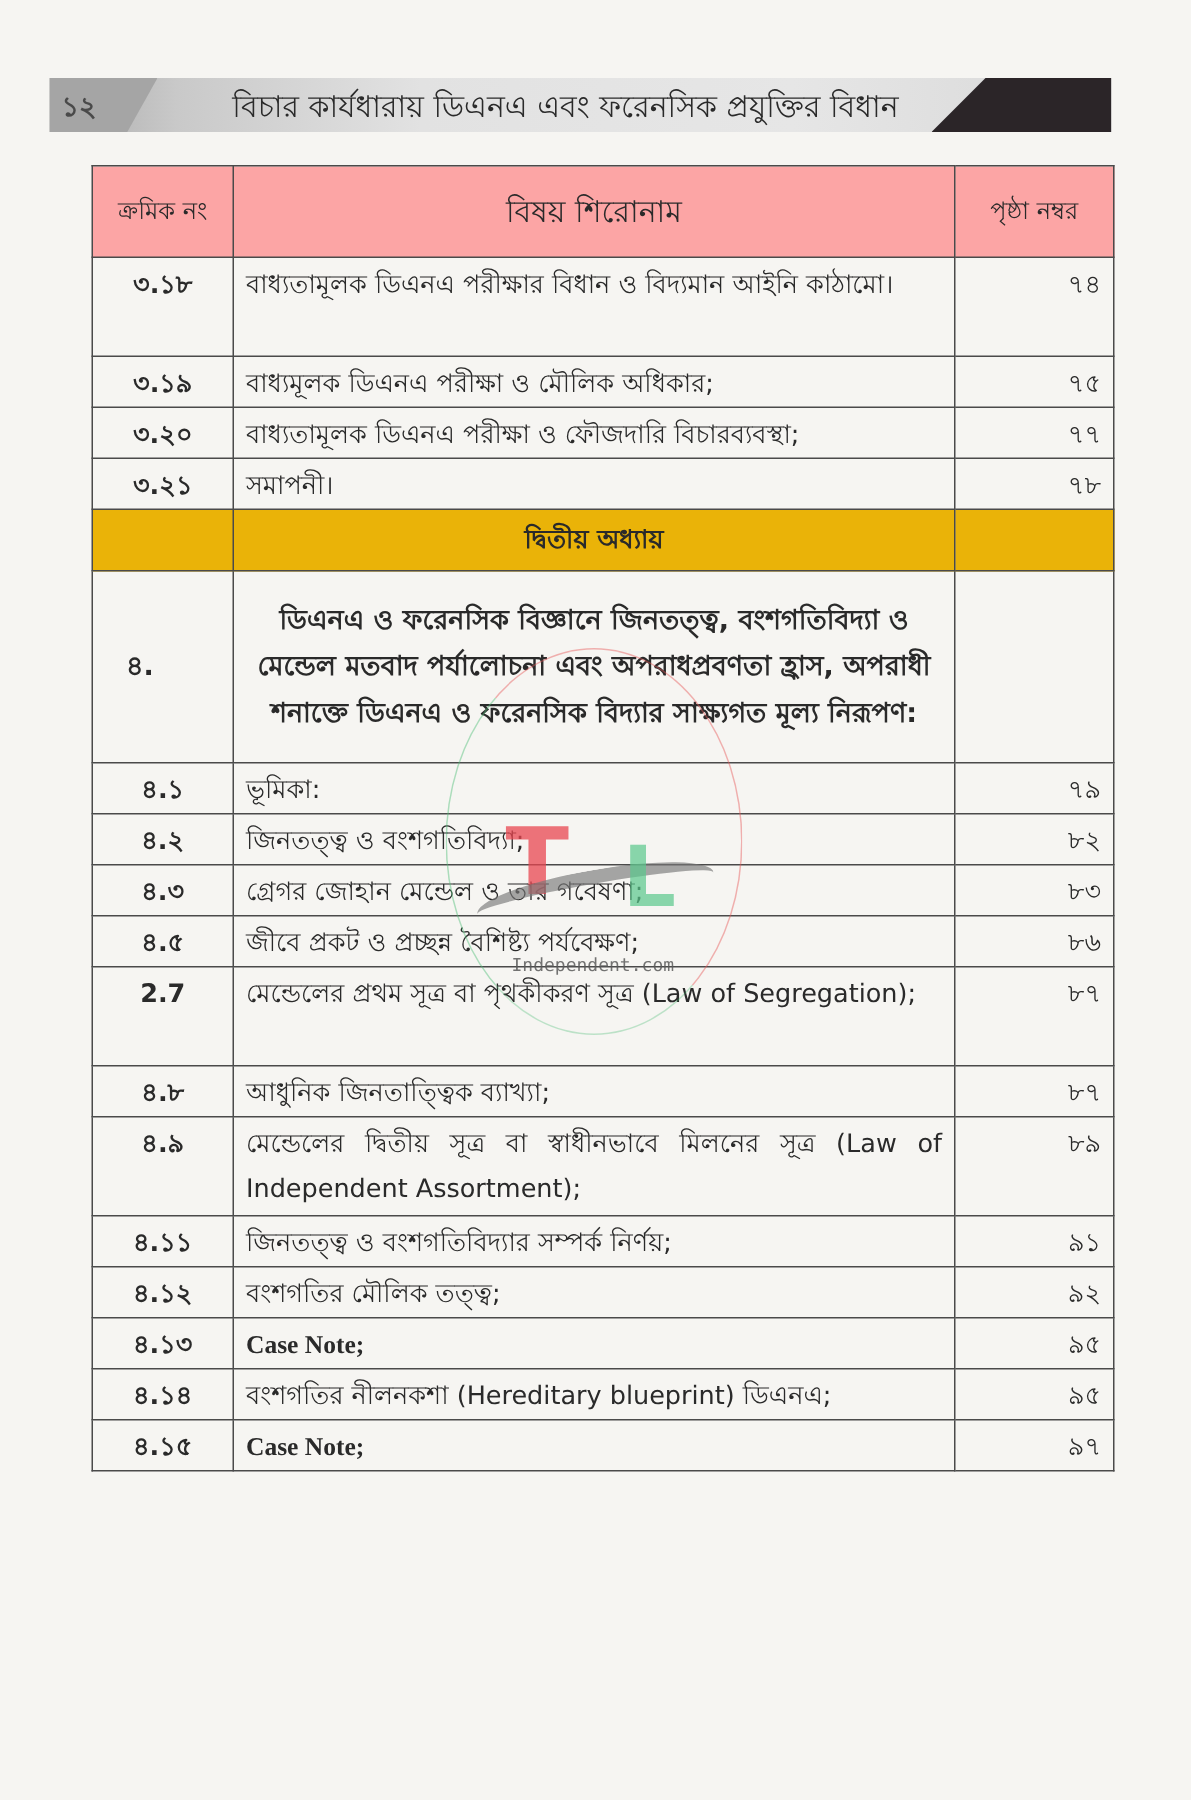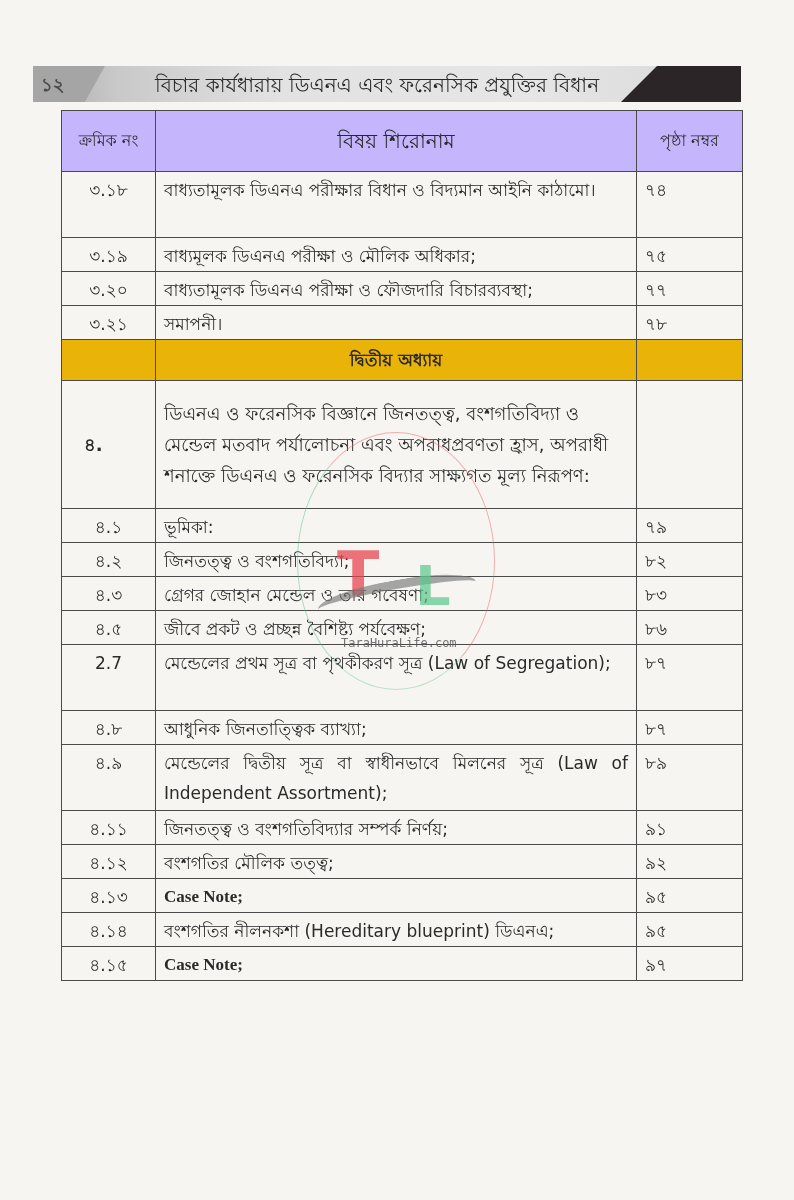--- a/index.html
+++ b/index.html
@@ -11,7 +11,7 @@
     color: #2a2a2a;
   }
   .page-header {
-    position: absolute; left: 33px; top: 66px; width: 708px; height: 36px;
+    position: absolute; left: 33px; top: 52px; width: 708px; height: 36px;
     background: linear-gradient(to right, #a9a9a9 0%, #c9c9c9 12%, #e2e2e2 35%, #e6e6e6 70%, #d8d8d8 100%);
   }
   .hdr-left-tab {

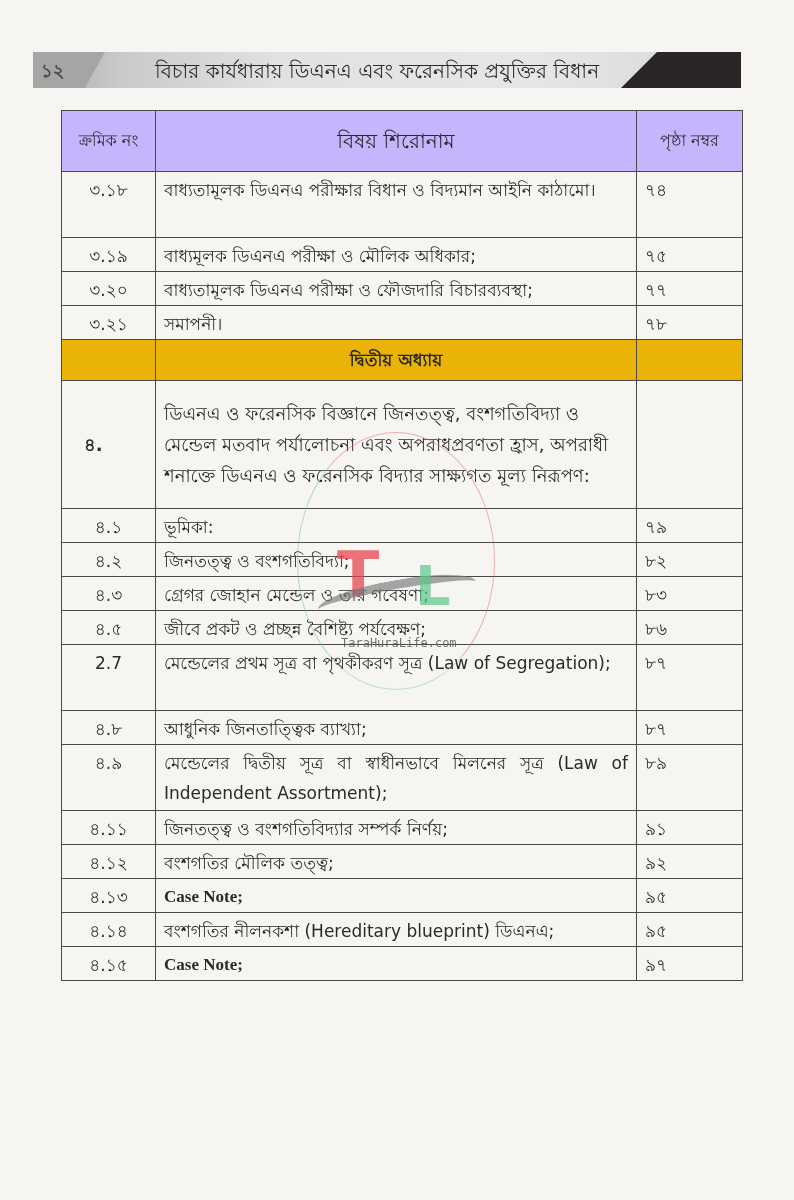--- a/index.html
+++ b/index.html
@@ -49,7 +49,7 @@
   .serial { text-align: center; font-weight: normal; font-size: 18px; padding-top: 3px !important; }
   .page { text-align: left; padding-top: 3px !important; }
   .title { text-align: justify; padding-top: 3px !important; }
-  tr.head td { background: #c4b5fd; height: 60px; vertical-align: middle; font-size: 16px; line-height: 24px; text-align: center; }
+  tr.head td { background: #fca5a5; height: 60px; vertical-align: middle; font-size: 16px; line-height: 24px; text-align: center; }
   tr.head td.head-title { font-size: 20px; }
   tr.row1 td { height: 30px; }
   tr.row2 td { height: 62px; }

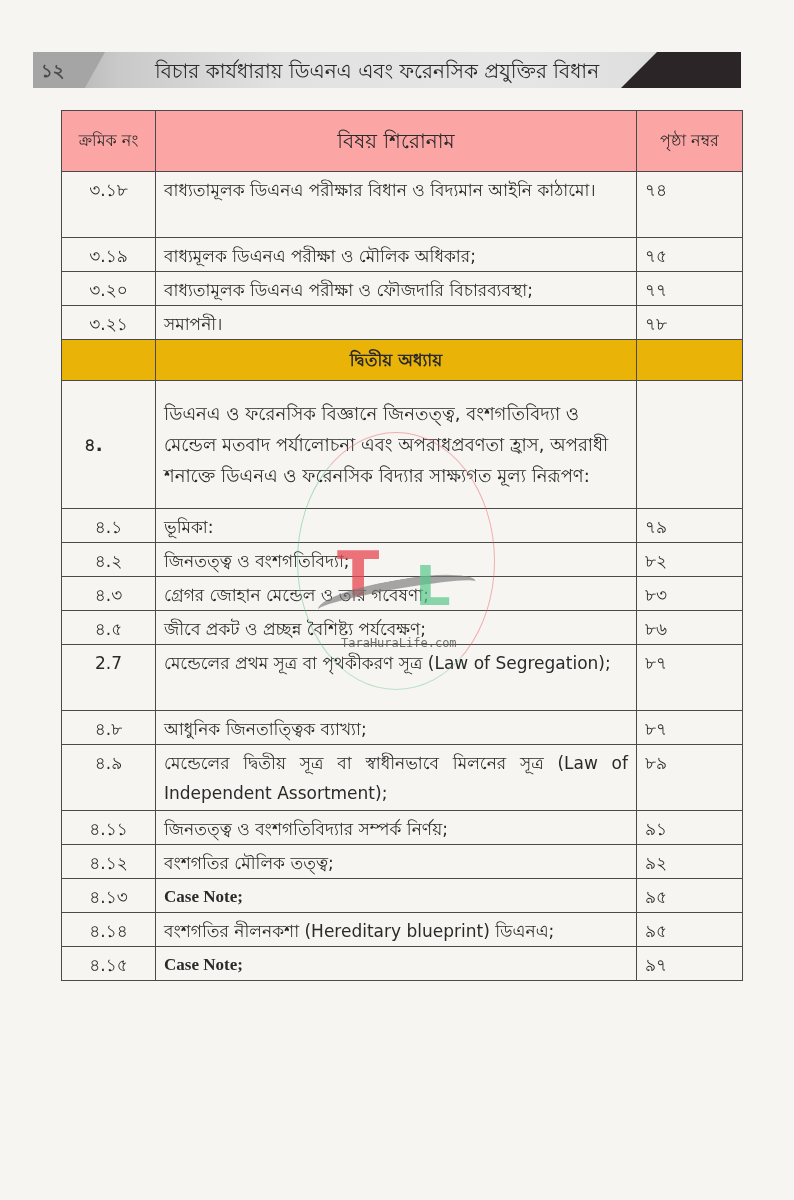--- a/index.html
+++ b/index.html
@@ -46,7 +46,7 @@
   col.c-serial { width: 94px; }
   col.c-title { width: 481px; }
   col.c-page { width: 106px; }
-  .serial { text-align: center; font-weight: normal; font-size: 18px; padding-top: 3px !important; }
+  .serial { text-align: center; font-weight: bold; font-size: 18px; padding-top: 3px !important; }
   .page { text-align: left; padding-top: 3px !important; }
   .title { text-align: justify; padding-top: 3px !important; }
   tr.head td { background: #fca5a5; height: 60px; vertical-align: middle; font-size: 16px; line-height: 24px; text-align: center; }

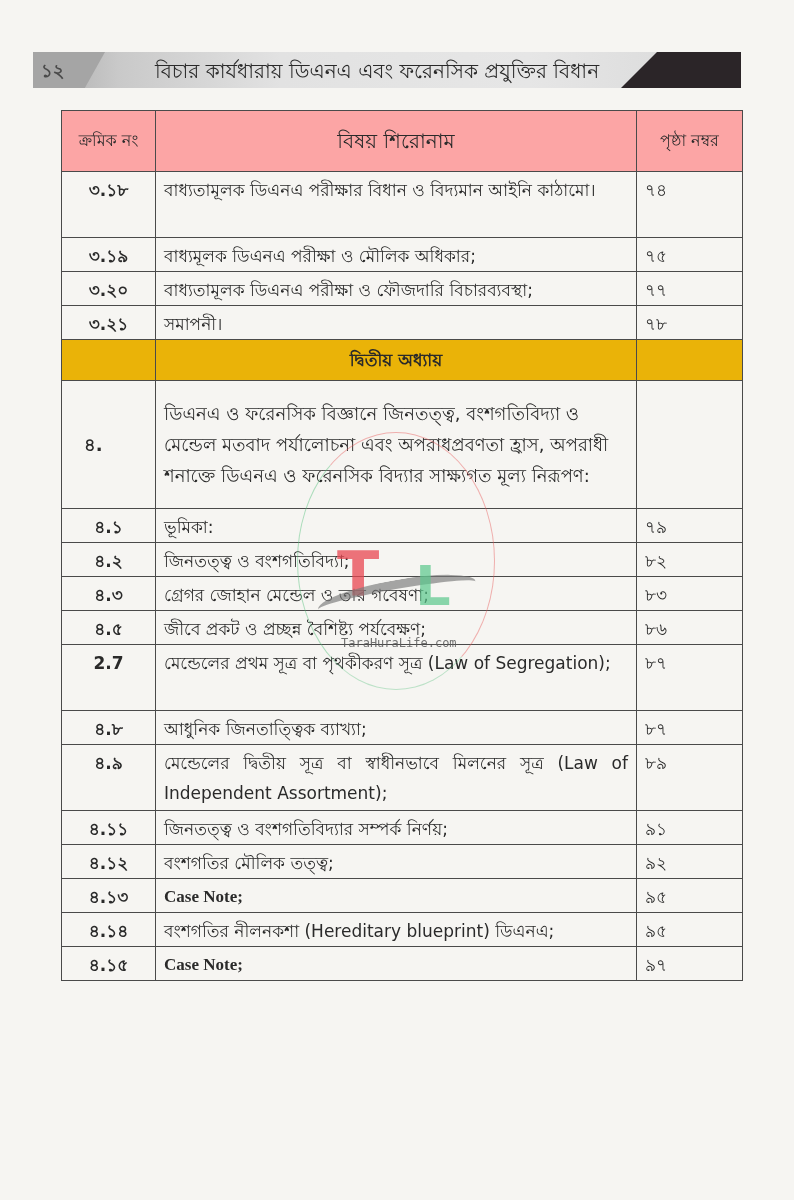--- a/index.html
+++ b/index.html
@@ -47,7 +47,7 @@
   col.c-title { width: 481px; }
   col.c-page { width: 106px; }
   .serial { text-align: center; font-weight: bold; font-size: 18px; padding-top: 3px !important; }
-  .page { text-align: left; padding-top: 3px !important; }
+  .page { text-align: right; padding-top: 3px !important; }
   .title { text-align: justify; padding-top: 3px !important; }
   tr.head td { background: #fca5a5; height: 60px; vertical-align: middle; font-size: 16px; line-height: 24px; text-align: center; }
   tr.head td.head-title { font-size: 20px; }

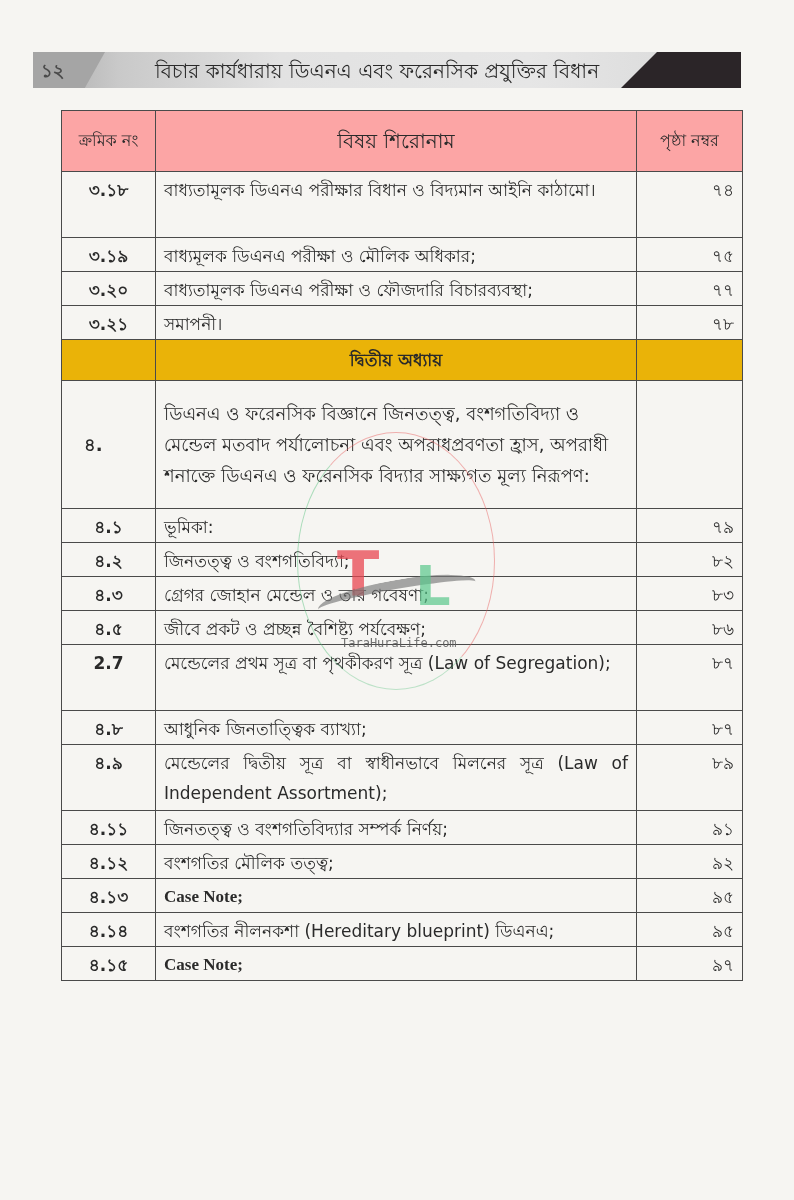--- a/index.html
+++ b/index.html
@@ -57,7 +57,7 @@
   .chapter-title { text-align: center; font-size: 21px; font-weight: bold; }
   tr.section td { height: 127px; }
   tr.section .sec-serial { vertical-align: middle; text-align: left; font-weight: bold; font-size: 18px; padding-left: 22px; }
-  tr.section .sec-title { text-align: left; font-weight: normal; font-size: 18px; line-height: 31px; vertical-align: middle; }
+  tr.section .sec-title { text-align: center; font-weight: bold; font-size: 18px; line-height: 31px; vertical-align: middle; }
   .en { font-family: "Liberation Serif", "DejaVu Serif", serif; font-size: 20px; font-weight: bold; }
 
   .watermark {

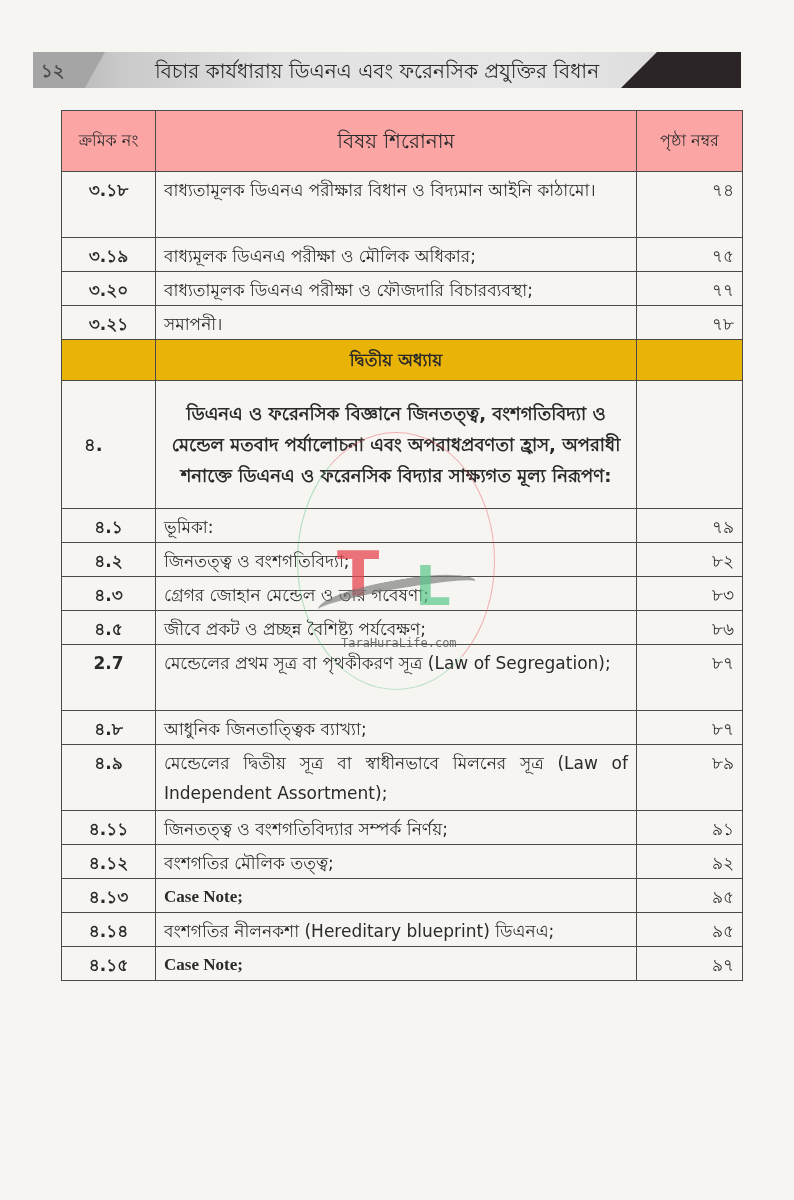--- a/index.html
+++ b/index.html
@@ -212,7 +212,7 @@
   <div class="wm-logo-t">T</div>
   <div class="wm-swoosh"></div>
   <div class="wm-logo-l">L</div>
-  <div class="wm-text">TaraHuraLife.com</div>
+  <div class="wm-text">Independent.com</div>
 </div>
 
 </body></html>

